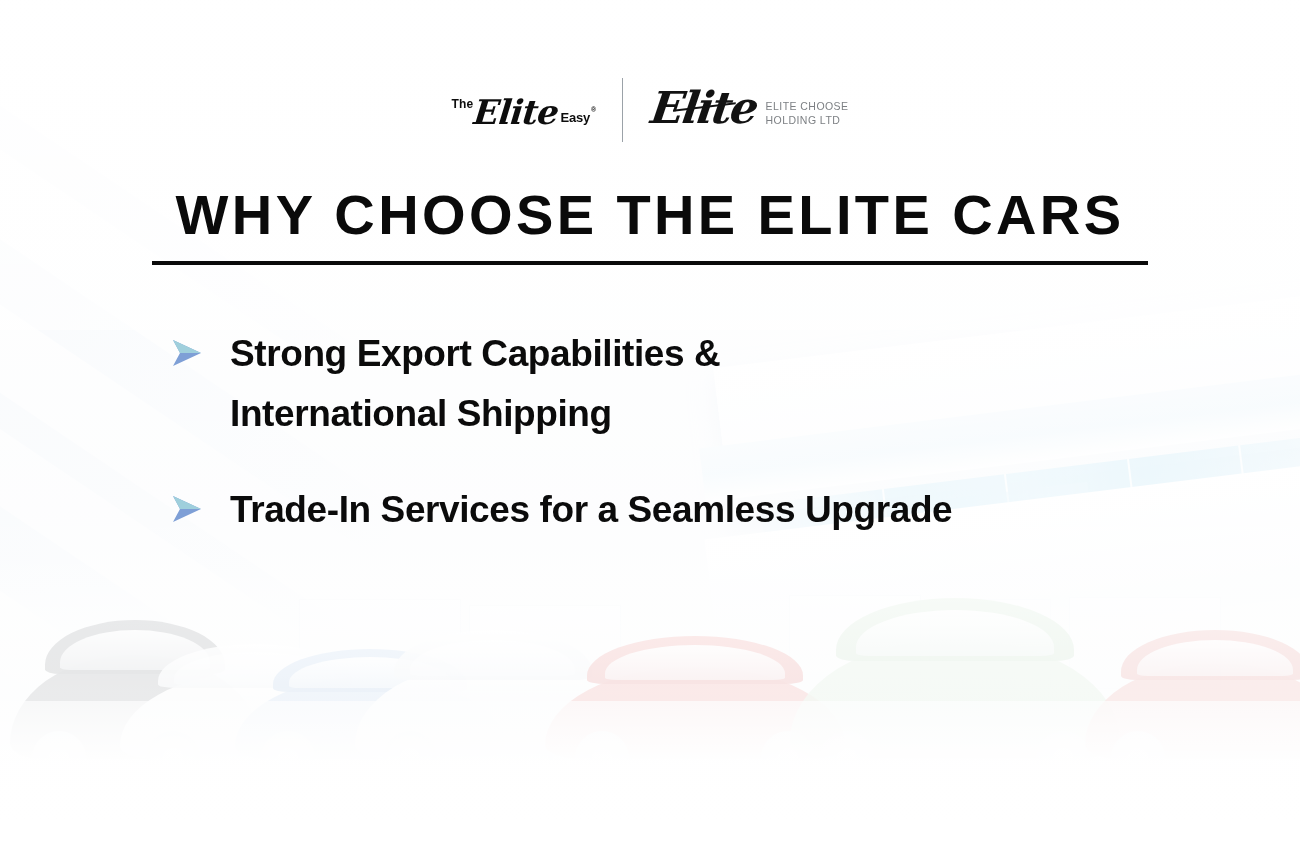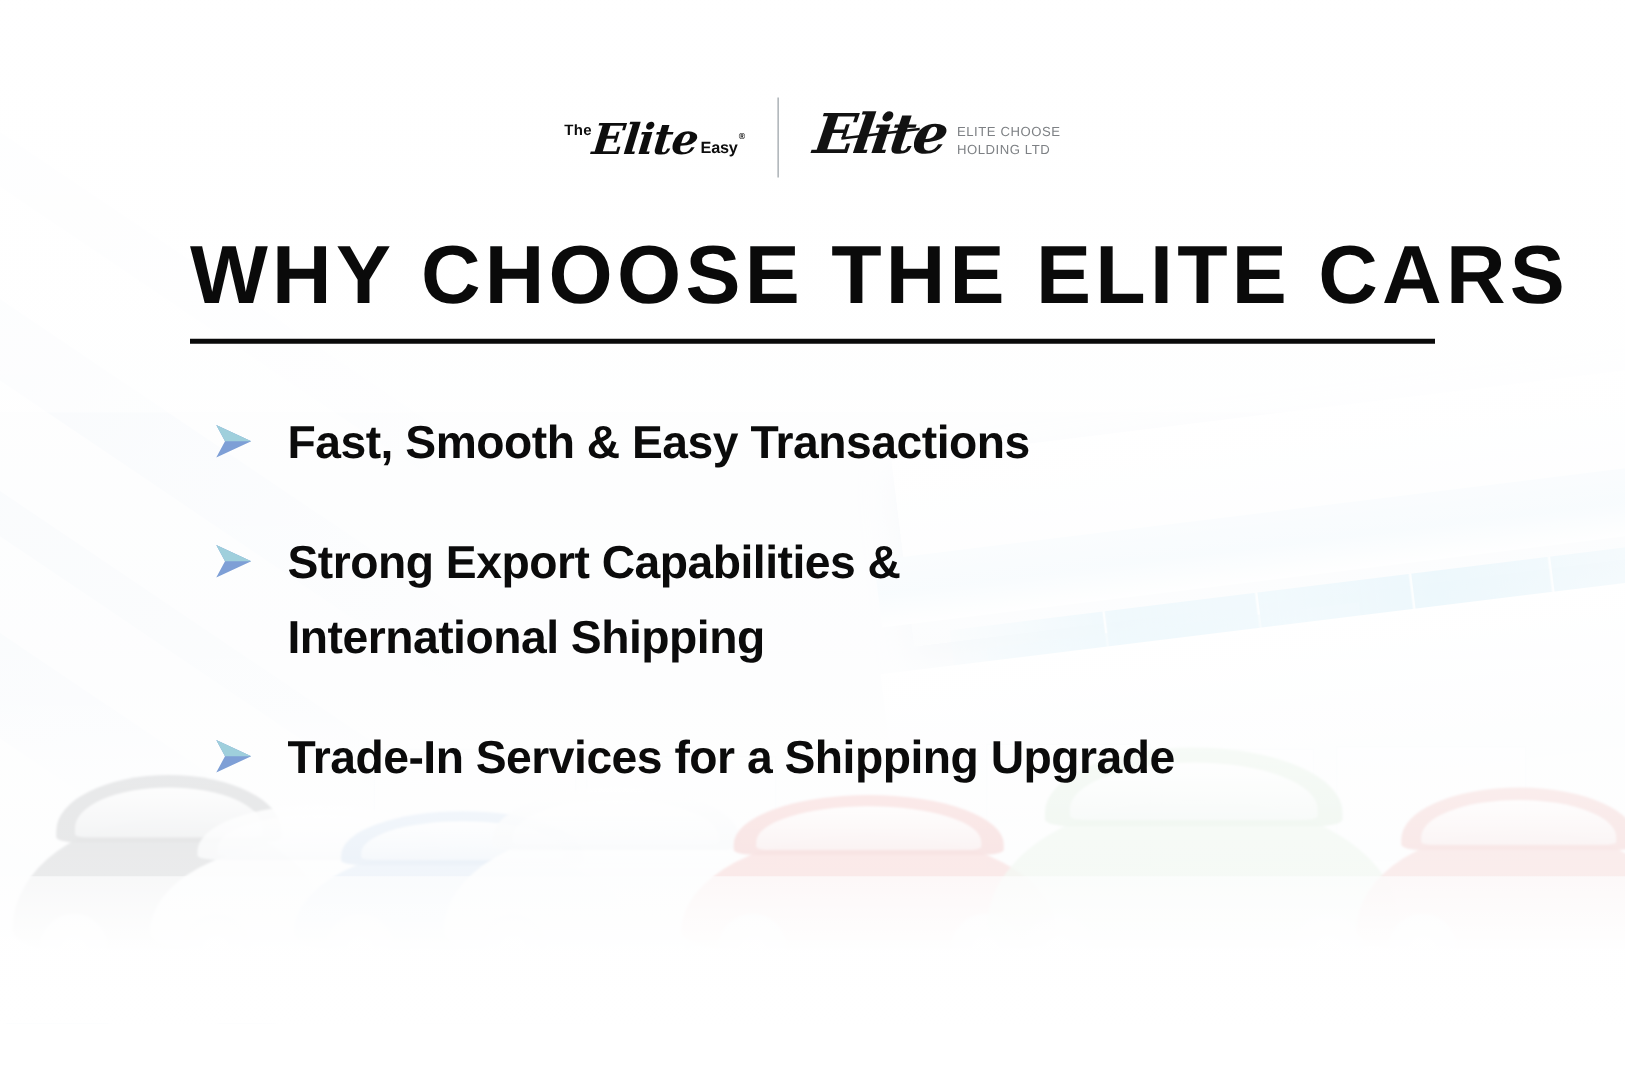--- a/index.html
+++ b/index.html
@@ -271,7 +271,7 @@
   .heading {
     font-family:"Liberation Sans Narrow","Liberation Sans", sans-serif;
     font-weight:700;
-    font-size:66px;
+    font-size:56px;
     line-height:1.02;
     letter-spacing:3.4px;
     color:#0a0a0a;

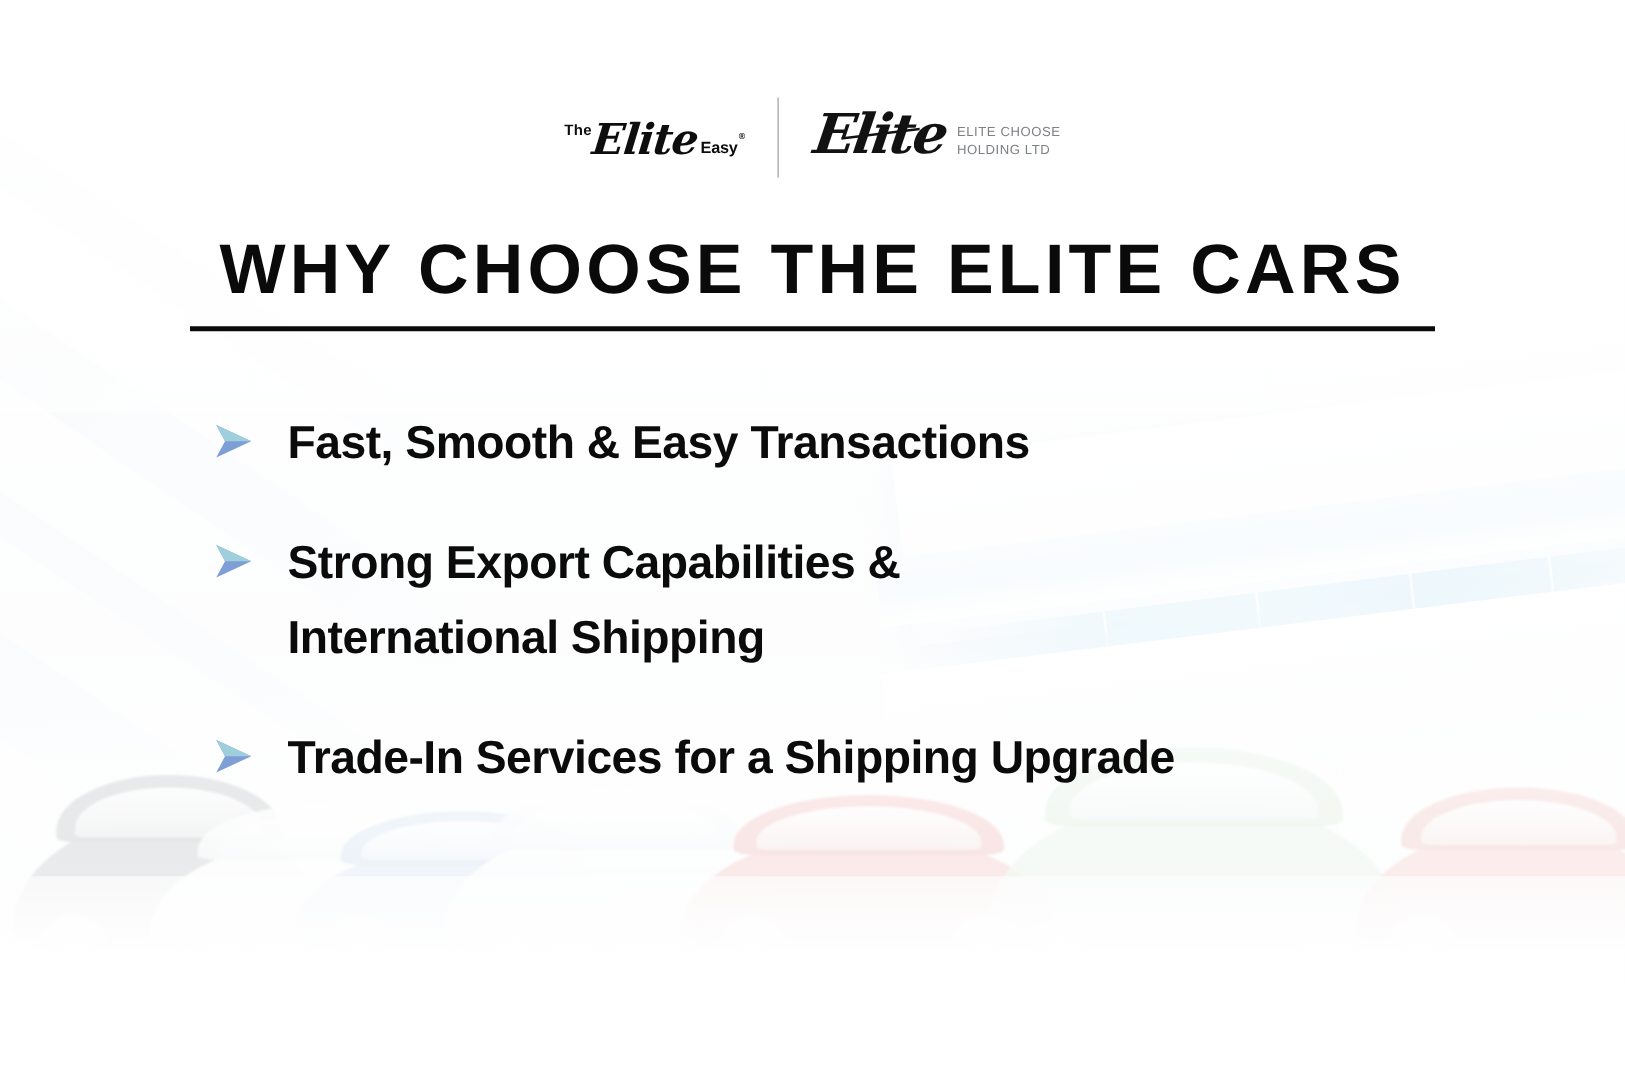--- a/index.html
+++ b/index.html
@@ -440,15 +440,6 @@
 
     <div class="bullets">
 
-      <div class="bullet bullet-1">
-        <span class="arrow">
-          <svg viewBox="0 0 34 34" width="34" height="34" aria-hidden="true">
-            <path d="M3 4 L31 17 L3 30 L10 17 Z" fill="#7e9fd6"></path>
-            <path d="M3 4 L31 17 L10 17 Z" fill="#9fcfdc"></path>
-          </svg>
-        </span>
-        <span class="bullet-text">Fast, Smooth &amp; Easy Transactions</span>
-      </div>
 
       <div class="bullet bullet-2">
         <span class="arrow">

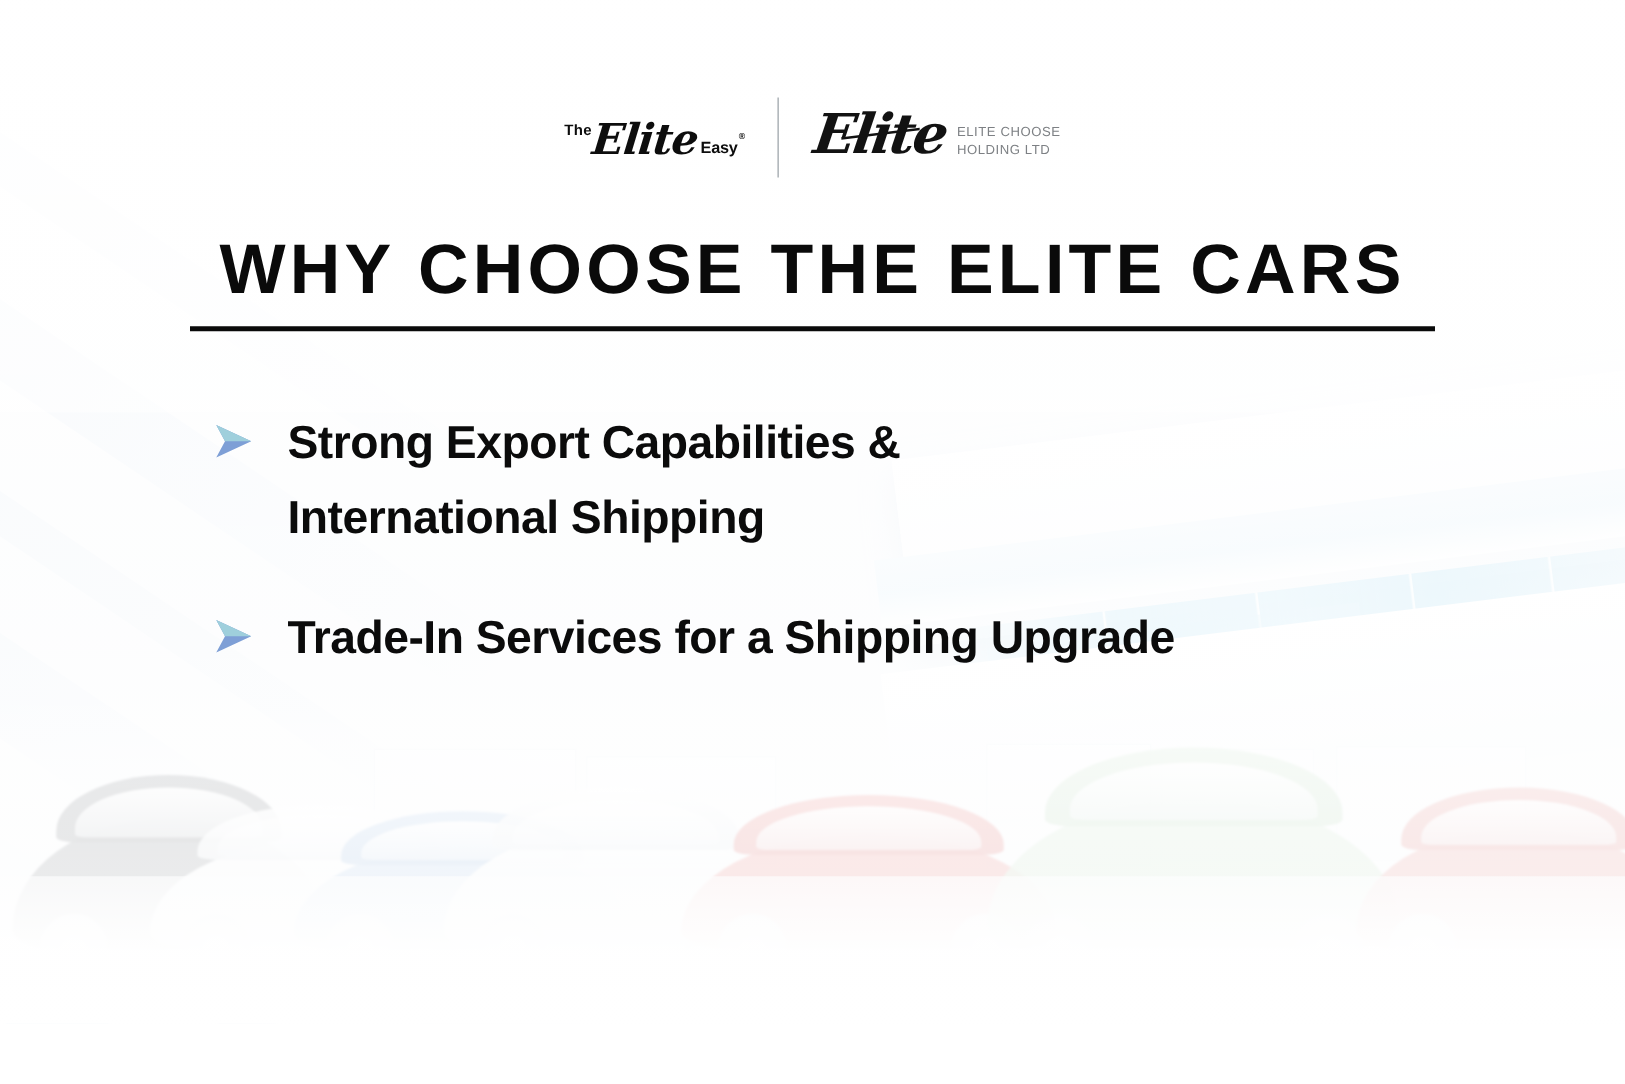--- a/index.html
+++ b/index.html
@@ -458,7 +458,7 @@
             <path d="M3 4 L31 17 L10 17 Z" fill="#9fcfdc"></path>
           </svg>
         </span>
-        <span class="bullet-text">Trade-In Services for a Shipping Upgrade</span>
+        <span class="bullet-text">Trade-In Services for a Seamless Upgrade</span>
       </div>
 
     </div>

